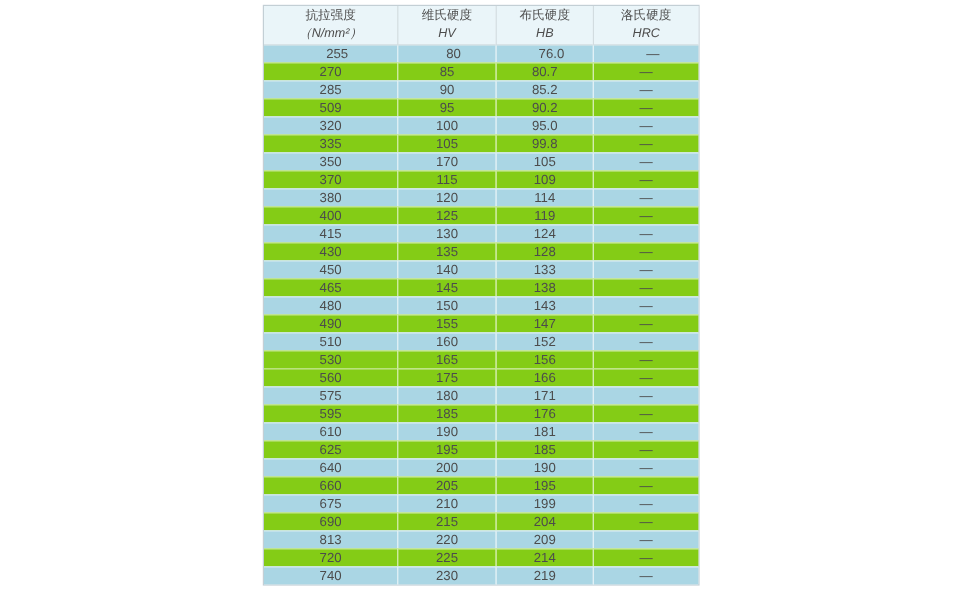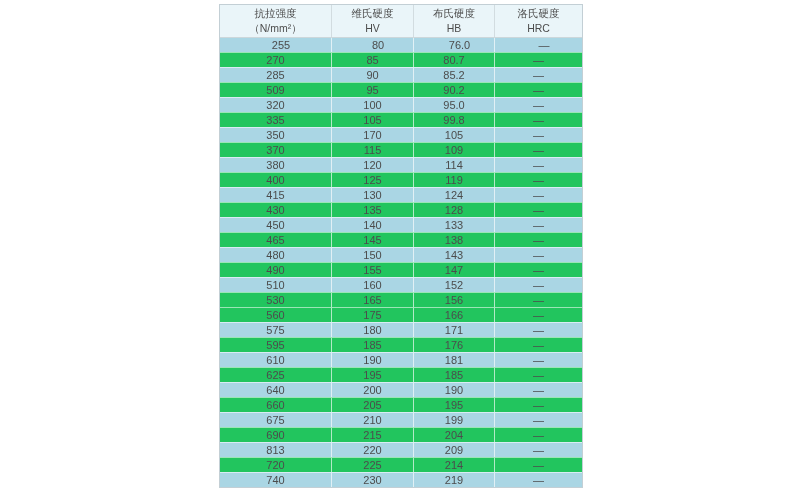--- a/index.html
+++ b/index.html
@@ -46,7 +46,7 @@
   }
   thead th:first-child { border-left: none; }
   .hline1 { line-height: 15px; }
-  .hline2 { line-height: 14px; }
+  .hline2 { line-height: 14px; font-style: italic; }
   tbody td {
     text-align: center;
     font-size: 11px;

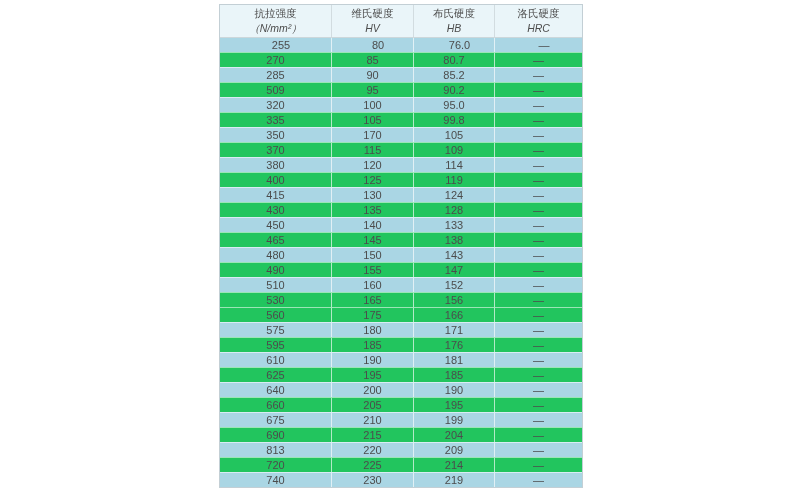--- a/index.html
+++ b/index.html
@@ -60,7 +60,7 @@
   tbody td:first-child { border-left: none; }
   tbody tr:first-child td { border-top: none; padding-left: 11px; }
   tbody tr.dark td  { background: #aad6e4; }
-  tbody tr.light td { background: #22c55e; }
+  tbody tr.light td { background: #84cc16; }
 </style>
 </head>
 <body>

